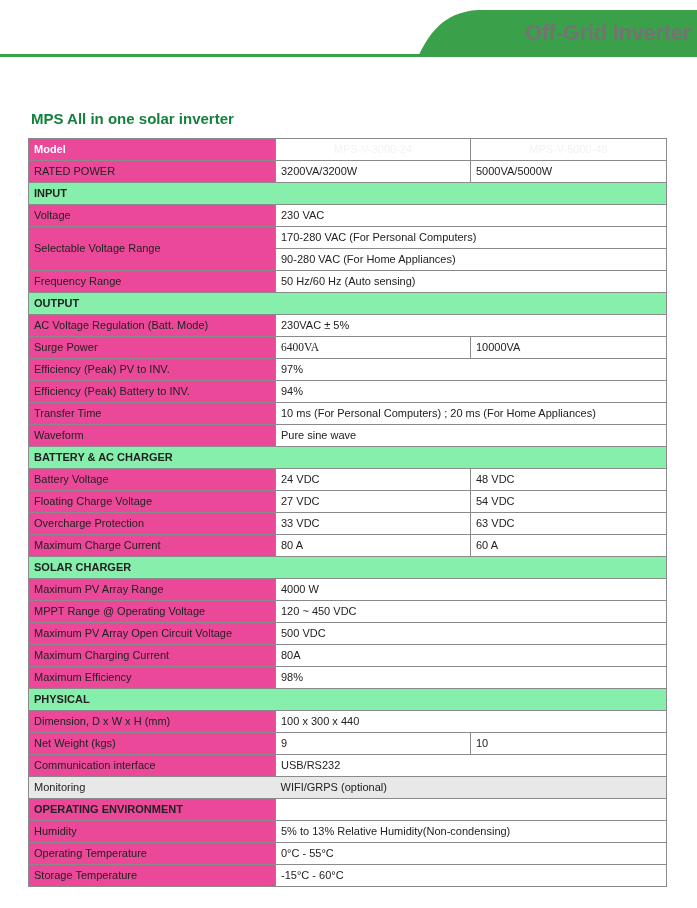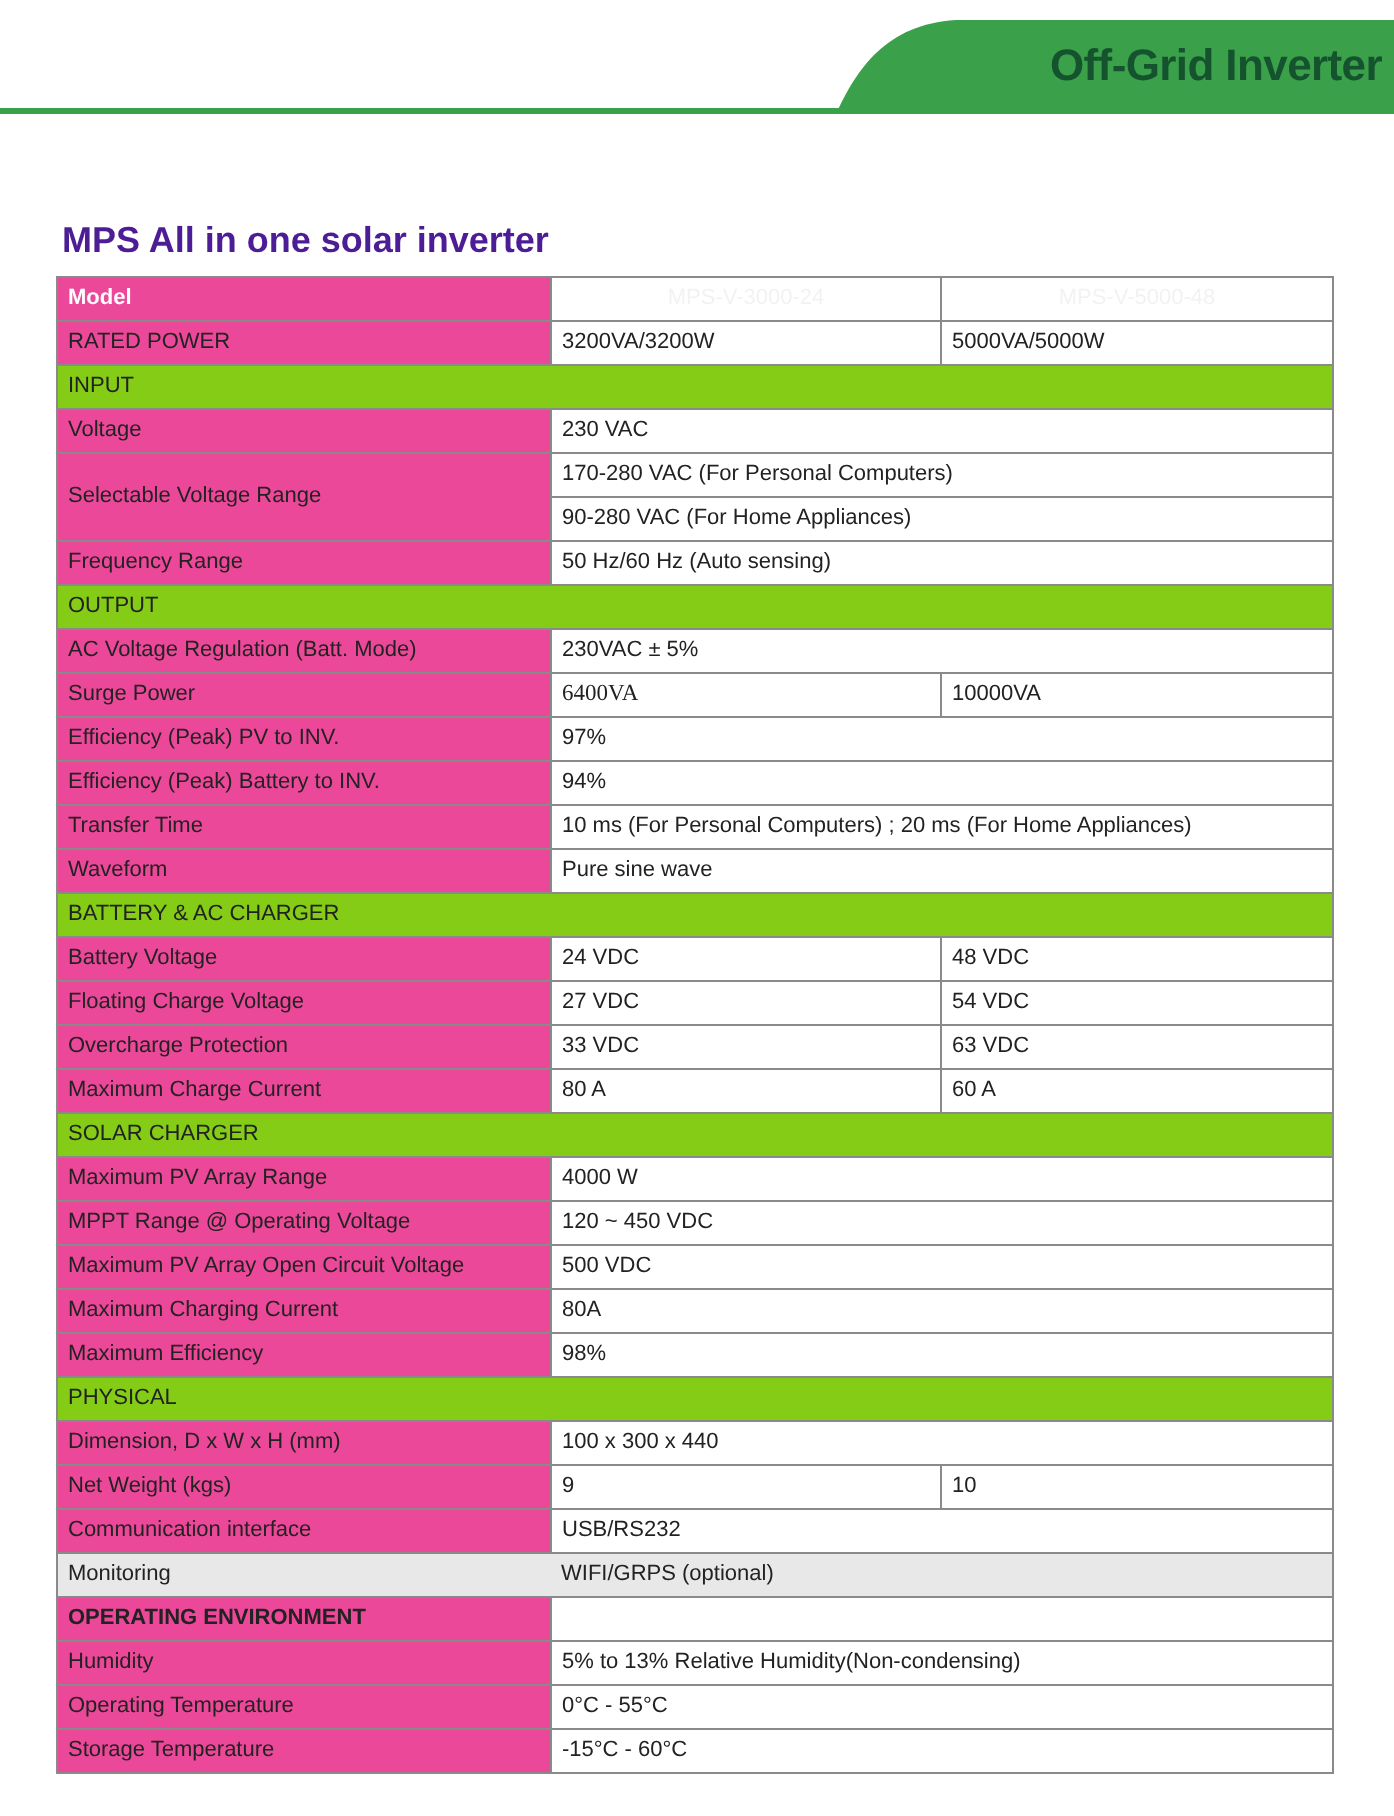--- a/index.html
+++ b/index.html
@@ -6,7 +6,7 @@
   body { width:697px; height:908px; position:relative; overflow:hidden; font-family:"Liberation Sans", sans-serif; color:#222; }
   .banner-line { position:absolute; left:0; top:54px; width:697px; height:3px; background:#3aa14a; }
   .banner-tab { position:absolute; left:418px; top:10px; width:279px; height:47px; }
-  .banner-title { position:absolute; right:6px; top:20px; font-size:22px; font-weight:bold; color:#14532d; letter-spacing:-0.3px; }
+  .banner-title { position:absolute; right:6px; top:20px; font-size:22px; font-weight:bold; color:#737373; letter-spacing:-0.3px; }
   .doc-title { position:absolute; left:31px; top:110px; font-size:18px; font-weight:bold; color:#4c1d95; }
   table.spec { position:absolute; left:28px; top:138px; width:638px; border-collapse:collapse; font-size:11px; table-layout:fixed; }
   table.spec td { border:1px solid #8a8a8a; height:21px; padding:0 5px; line-height:21px; white-space:nowrap; }

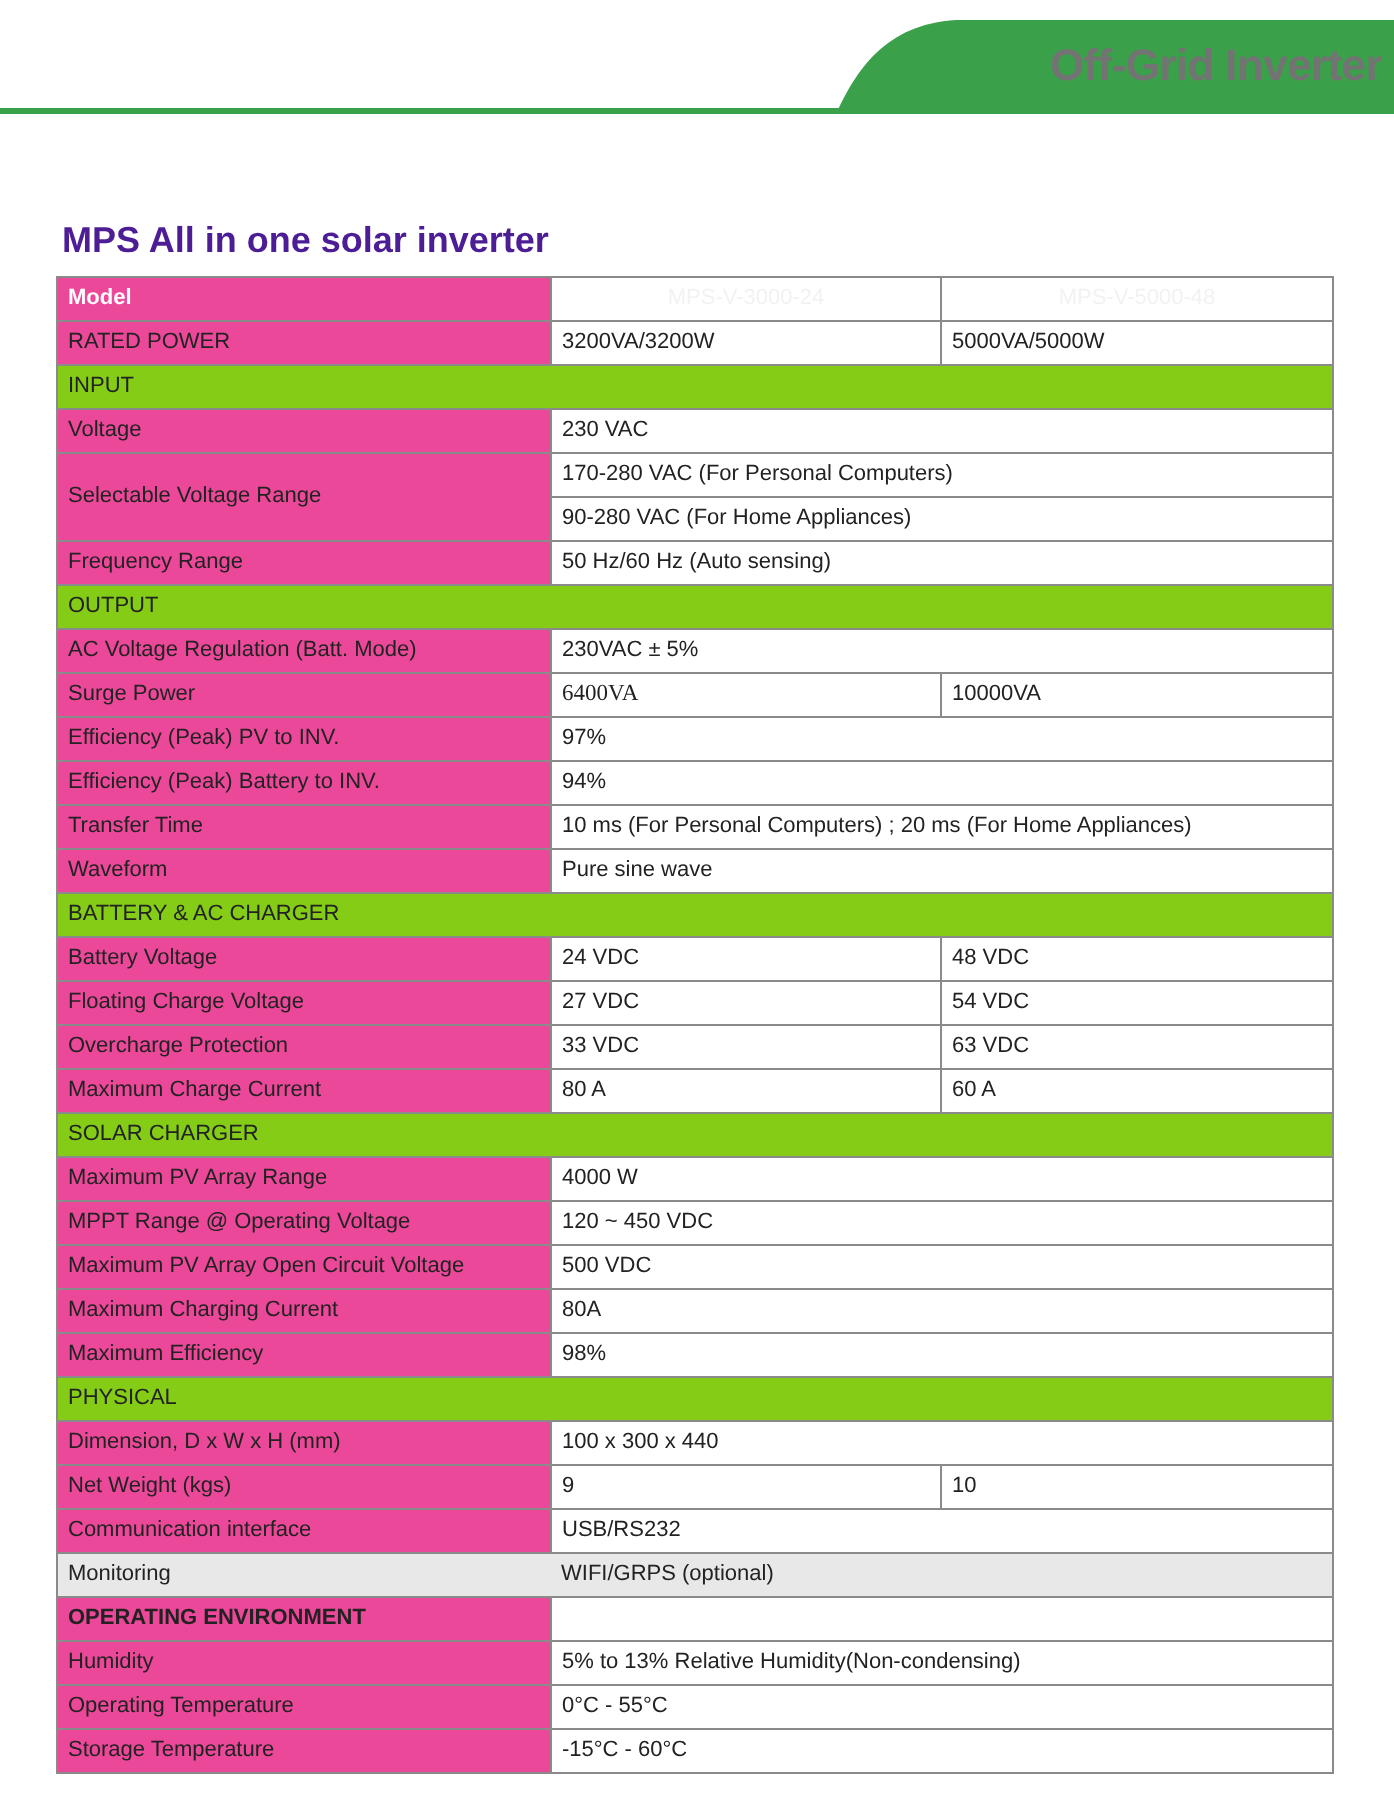--- a/index.html
+++ b/index.html
@@ -7,7 +7,7 @@
   .banner-line { position:absolute; left:0; top:54px; width:697px; height:3px; background:#3aa14a; }
   .banner-tab { position:absolute; left:418px; top:10px; width:279px; height:47px; }
   .banner-title { position:absolute; right:6px; top:20px; font-size:22px; font-weight:bold; color:#737373; letter-spacing:-0.3px; }
-  .doc-title { position:absolute; left:31px; top:110px; font-size:18px; font-weight:bold; color:#4c1d95; }
+  .doc-title { position:absolute; left:31px; top:110px; font-size:15px; font-weight:bold; color:#15803d; }
   table.spec { position:absolute; left:28px; top:138px; width:638px; border-collapse:collapse; font-size:11px; table-layout:fixed; }
   table.spec td { border:1px solid #8a8a8a; height:21px; padding:0 5px; line-height:21px; white-space:nowrap; }
   table.spec col.c1 { width:247px; }

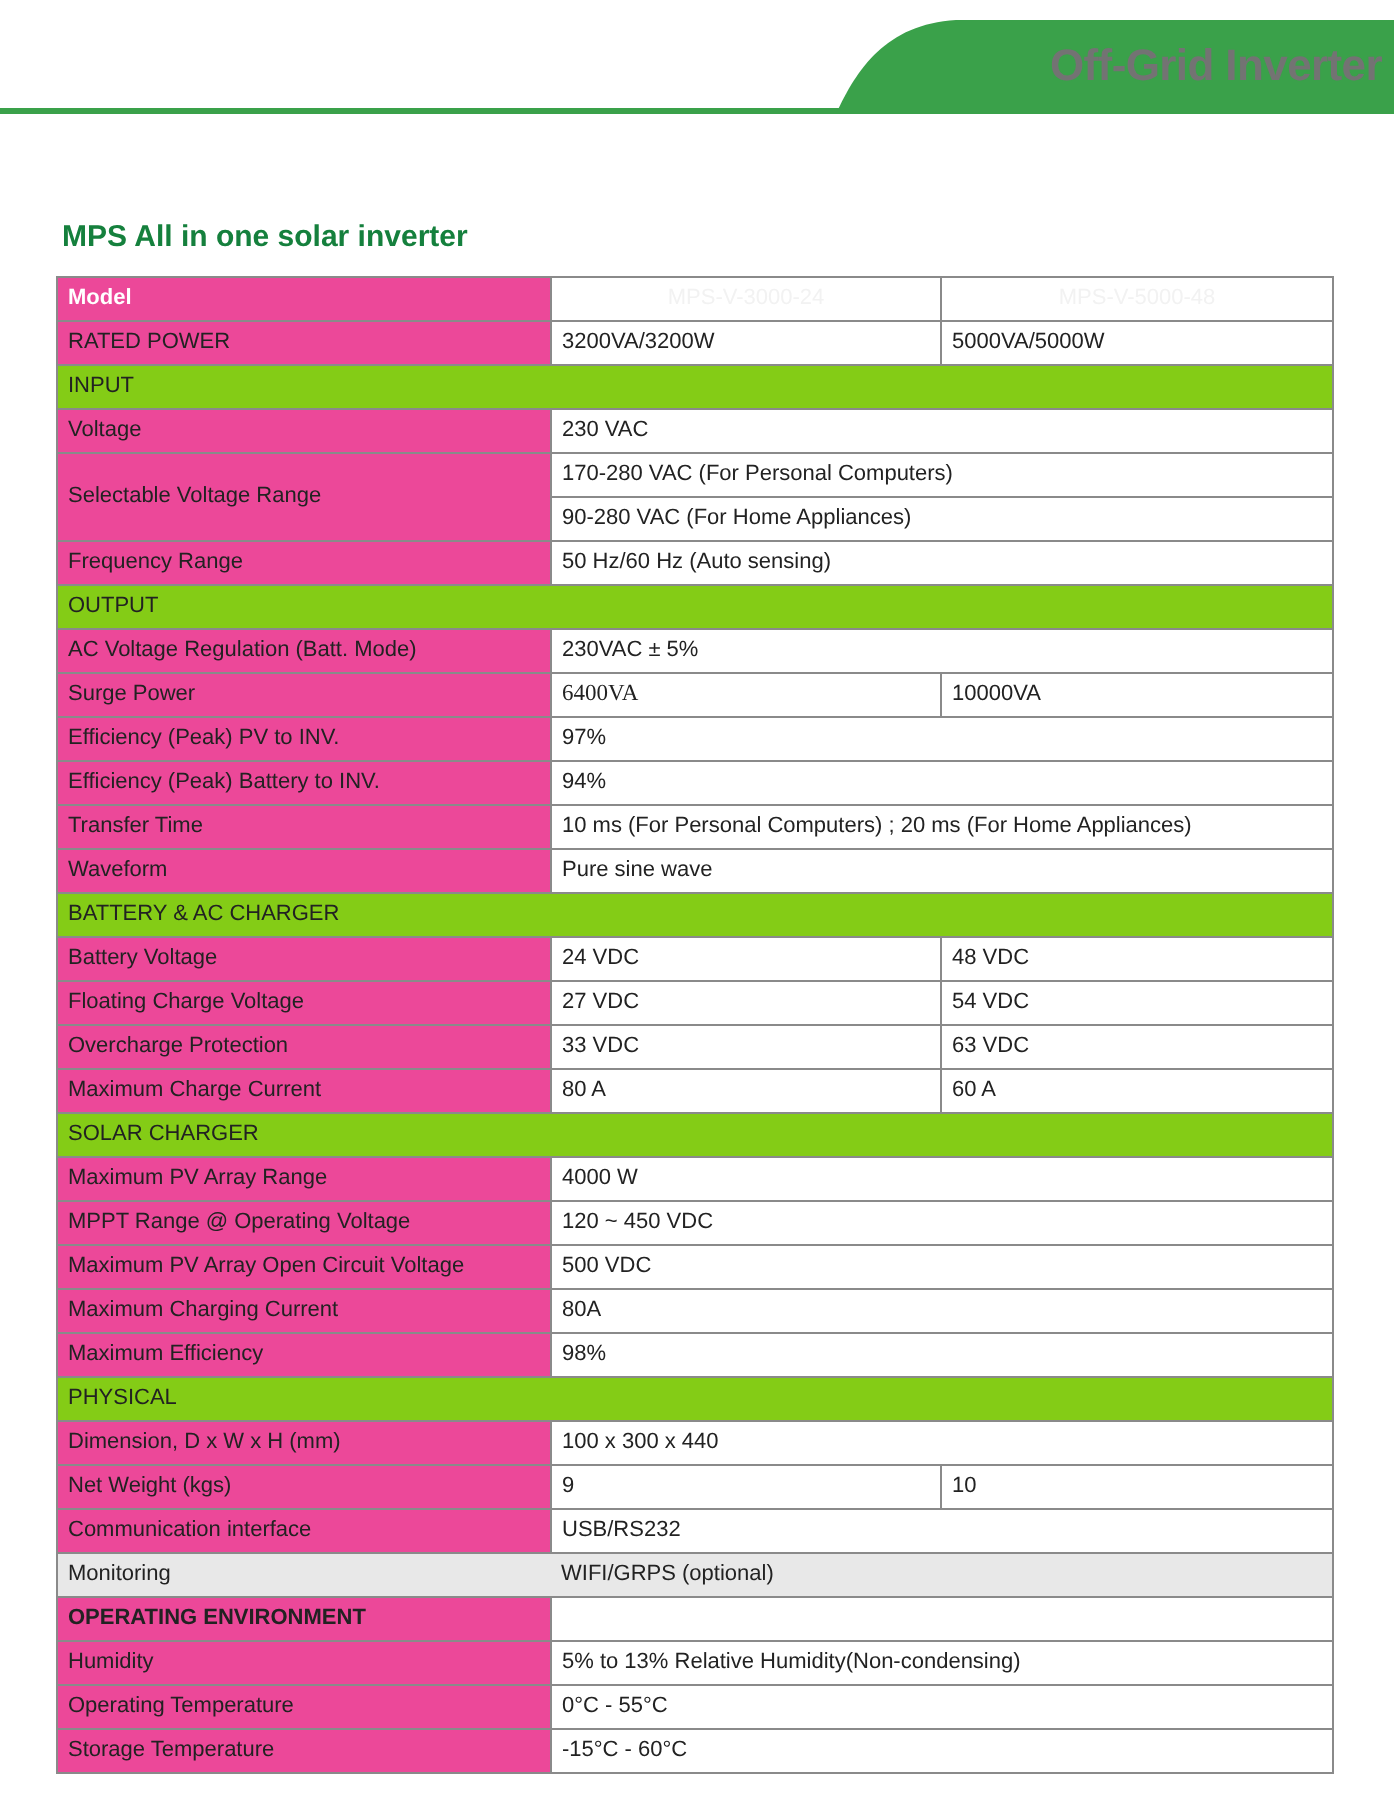--- a/index.html
+++ b/index.html
@@ -18,7 +18,7 @@
   .hdr td.val { text-align:center; color:#f2f2f2; }
   td.lbl { background:#ec4899; text-align:left; }
   td.val { background:#ffffff; }
-  tr.section td { background:#84cc16; font-weight:normal; }
+  tr.section td { background:#86efac; font-weight:bold; }
   td.serif { font-family:"Liberation Serif", serif; font-size:11.5px; }
   tr.mon td { background:#e8e8e8; }
 </style>

